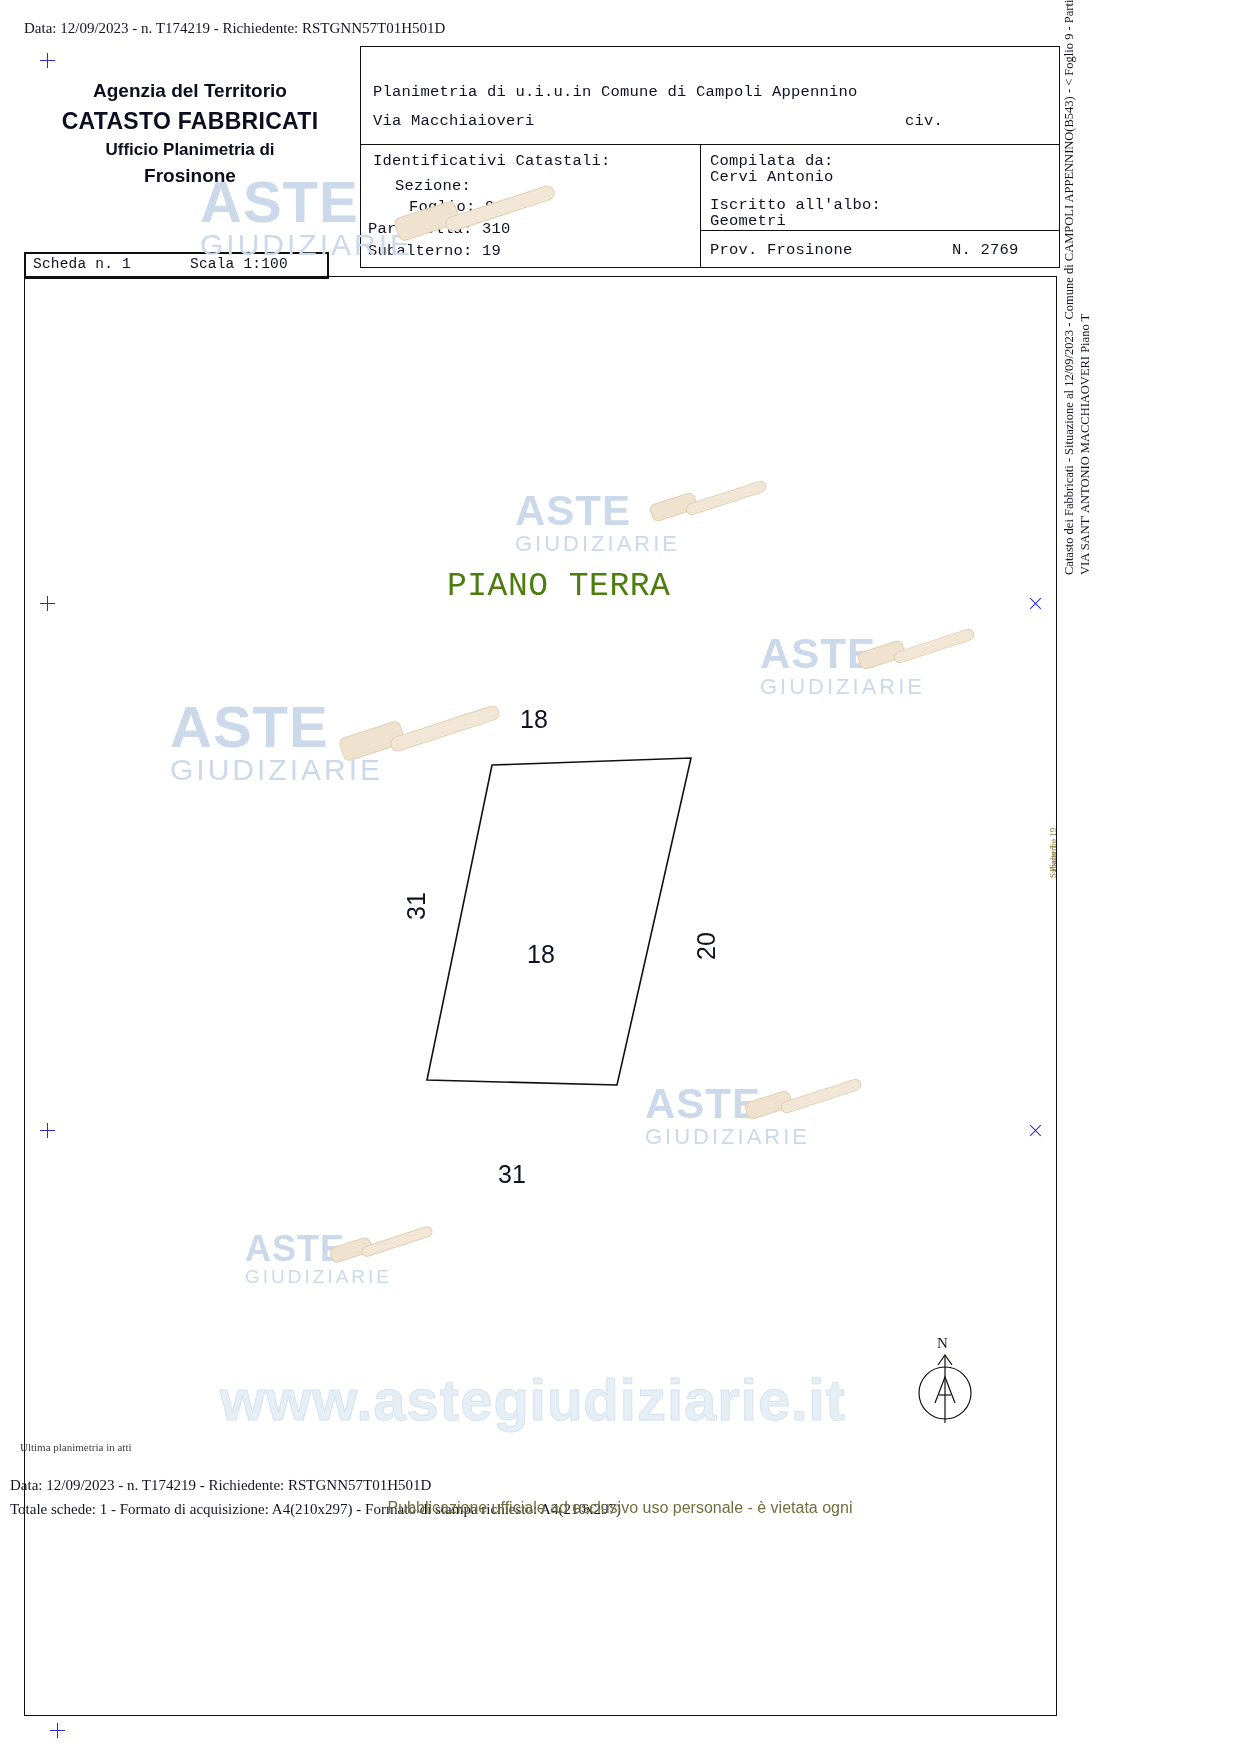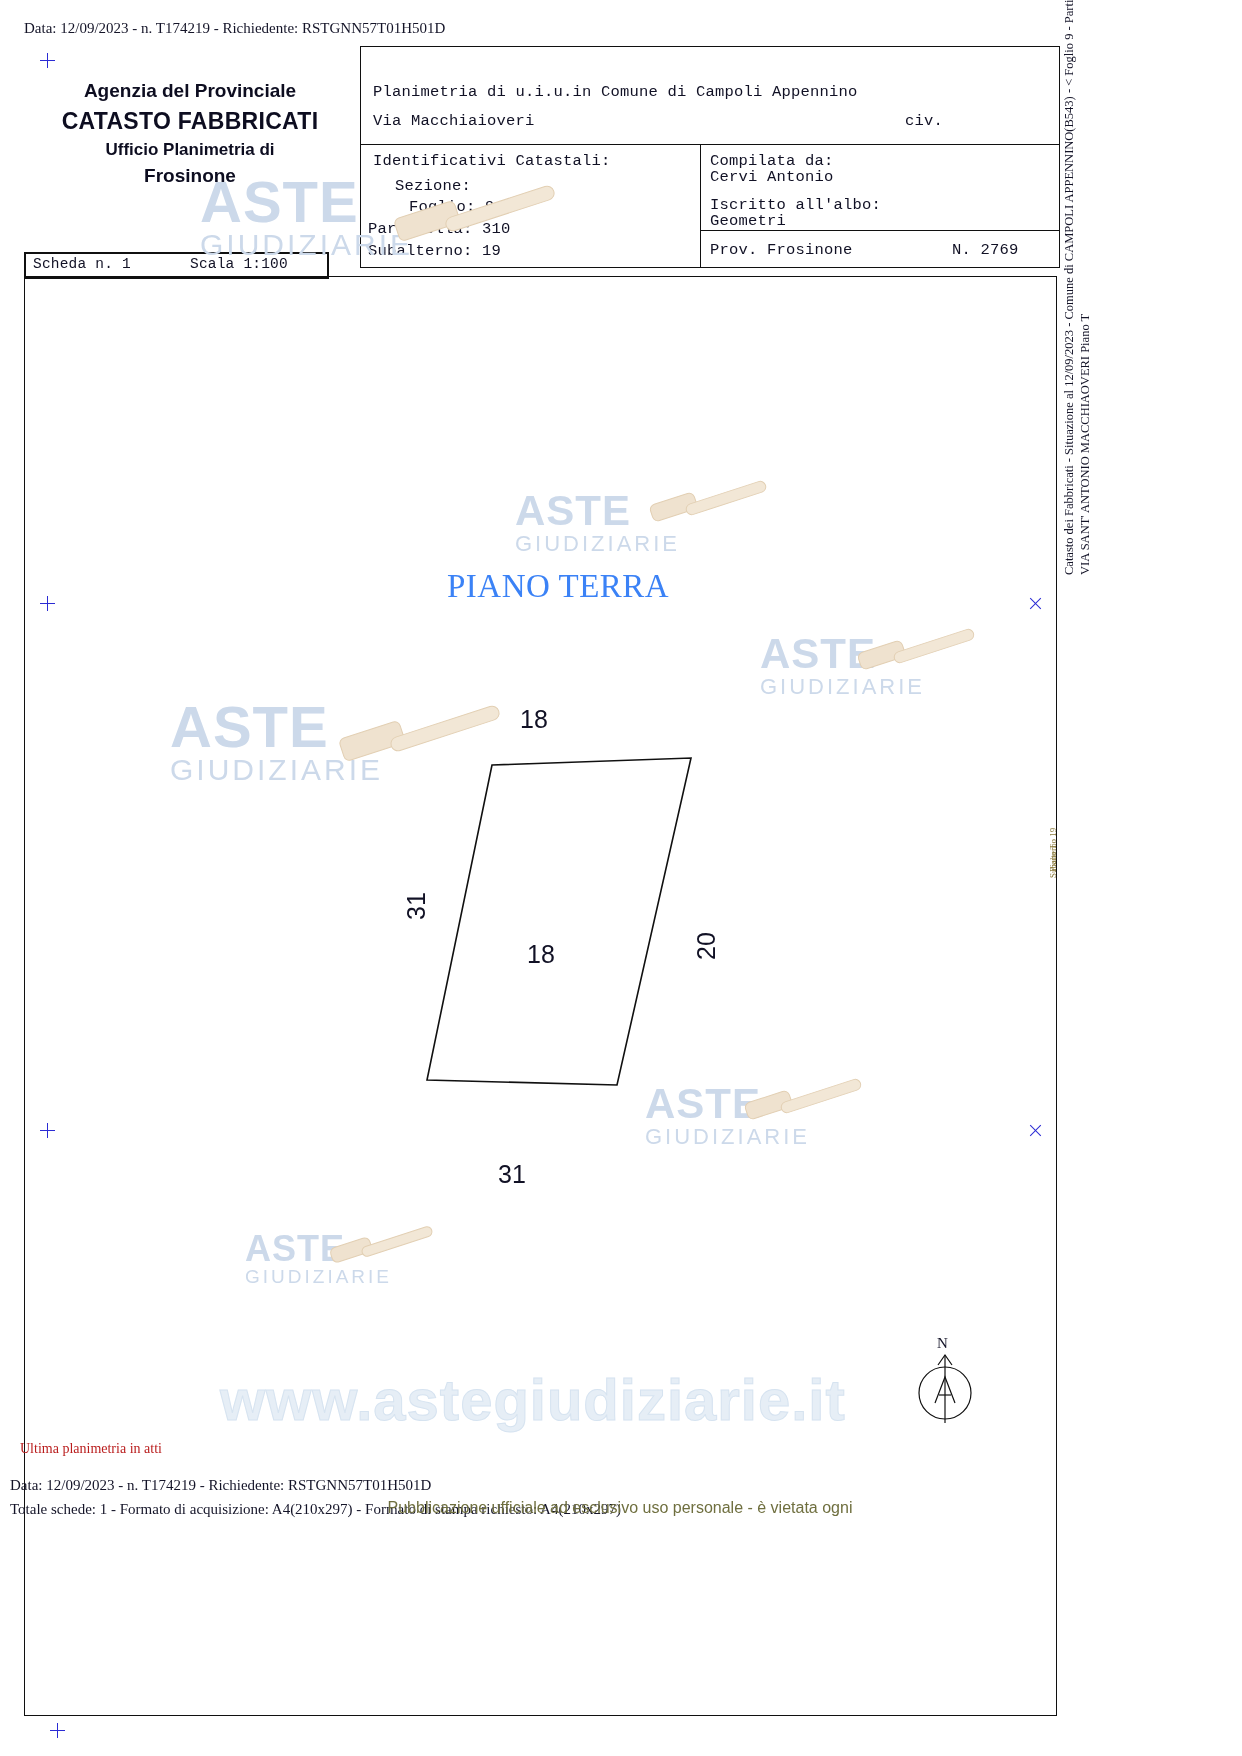--- a/index.html
+++ b/index.html
@@ -309,7 +309,7 @@
   <div class="crossmark" style="left:50px; top:1723px;"></div>
 
   <div class="agency">
-    <div class="l1">Agenzia del Provinciale</div>
+    <div class="l1">Agenzia del Territorio</div>
     <div class="l2">CATASTO FABBRICATI</div>
     <div class="l3">Ufficio Planimetria di</div>
     <div class="l4">Frosinone</div>

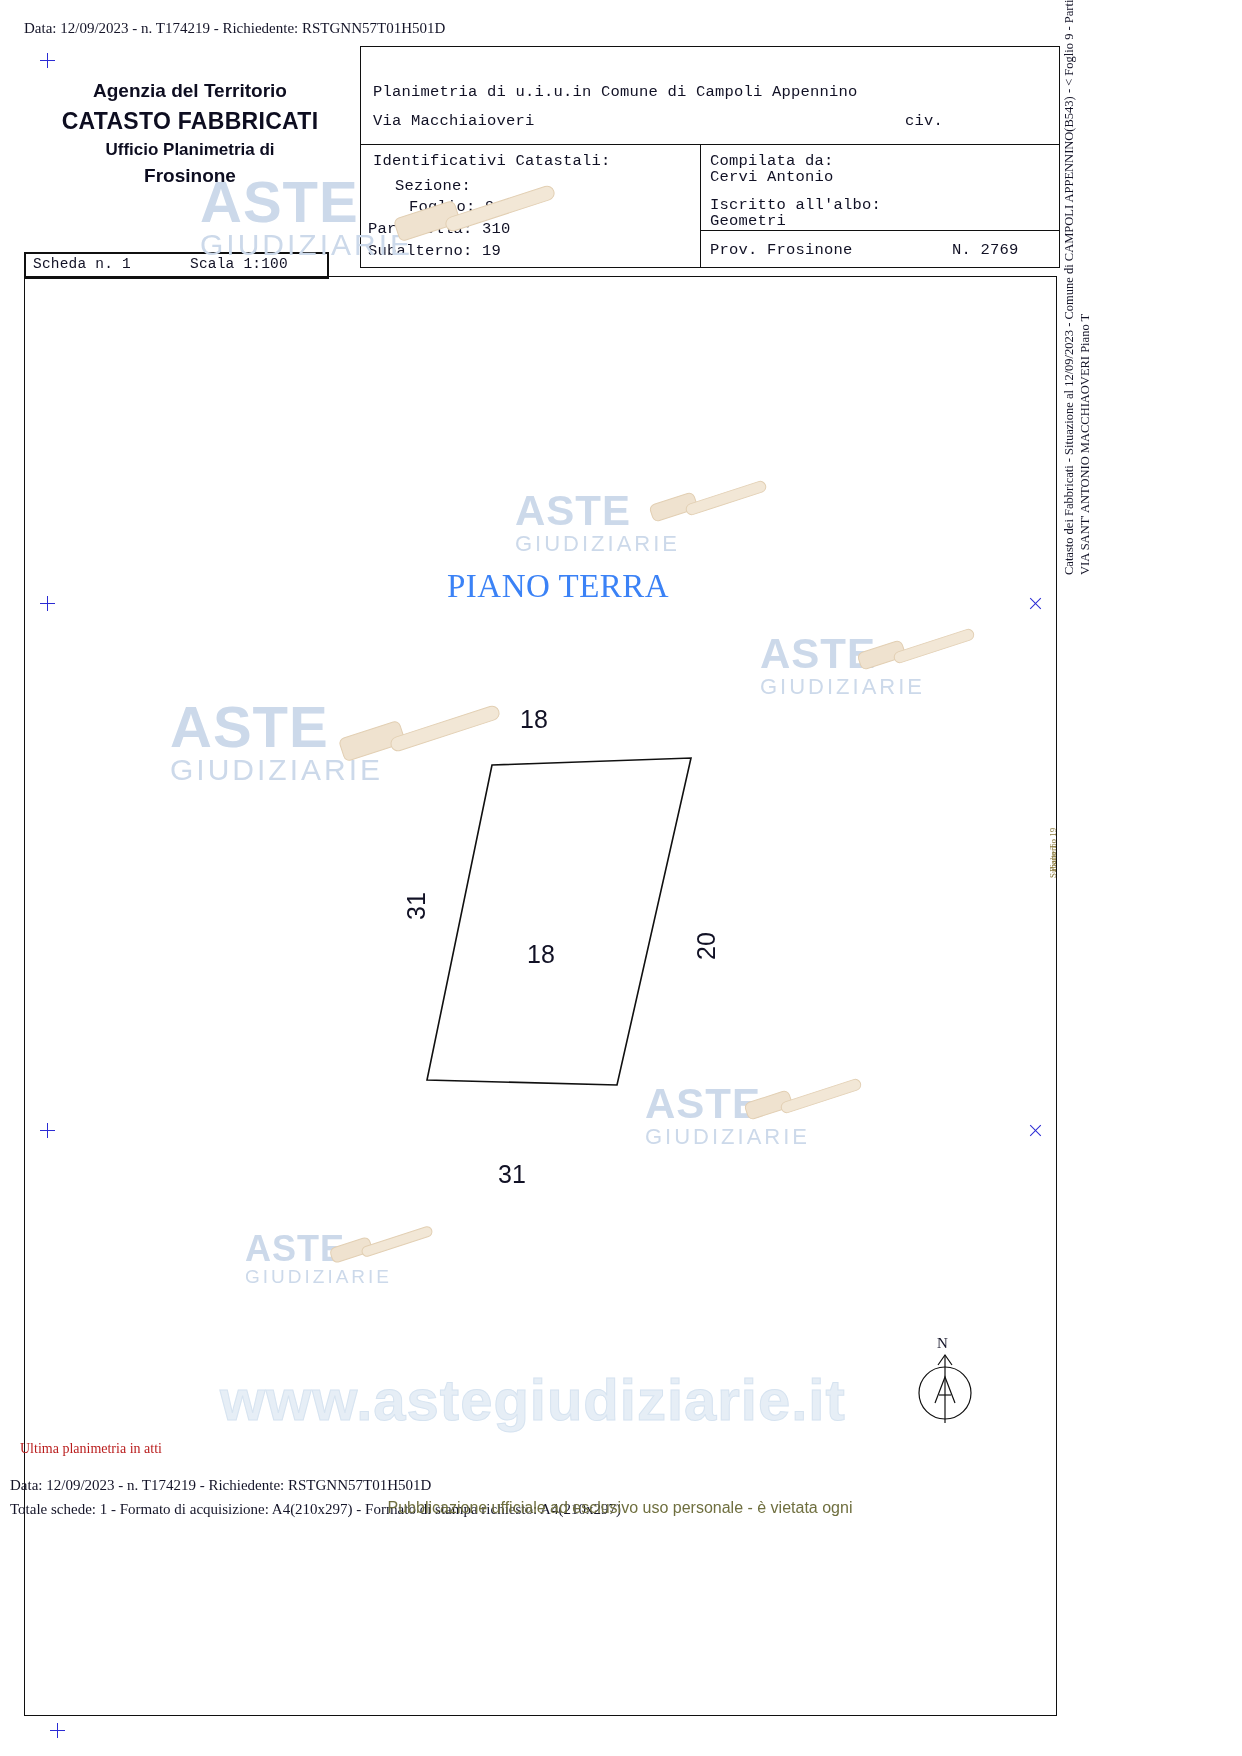--- a/index.html
+++ b/index.html
@@ -180,9 +180,9 @@
     position: absolute;
     left: 447px;
     top: 568px;
-    font-family: Liberation Serif, serif;
+    font-family: Liberation Mono, monospace;
     font-size: 33px;
-    color: #3b82f6;
+    color: #4d7c0f;
     letter-spacing: 0.5px;
   }
 

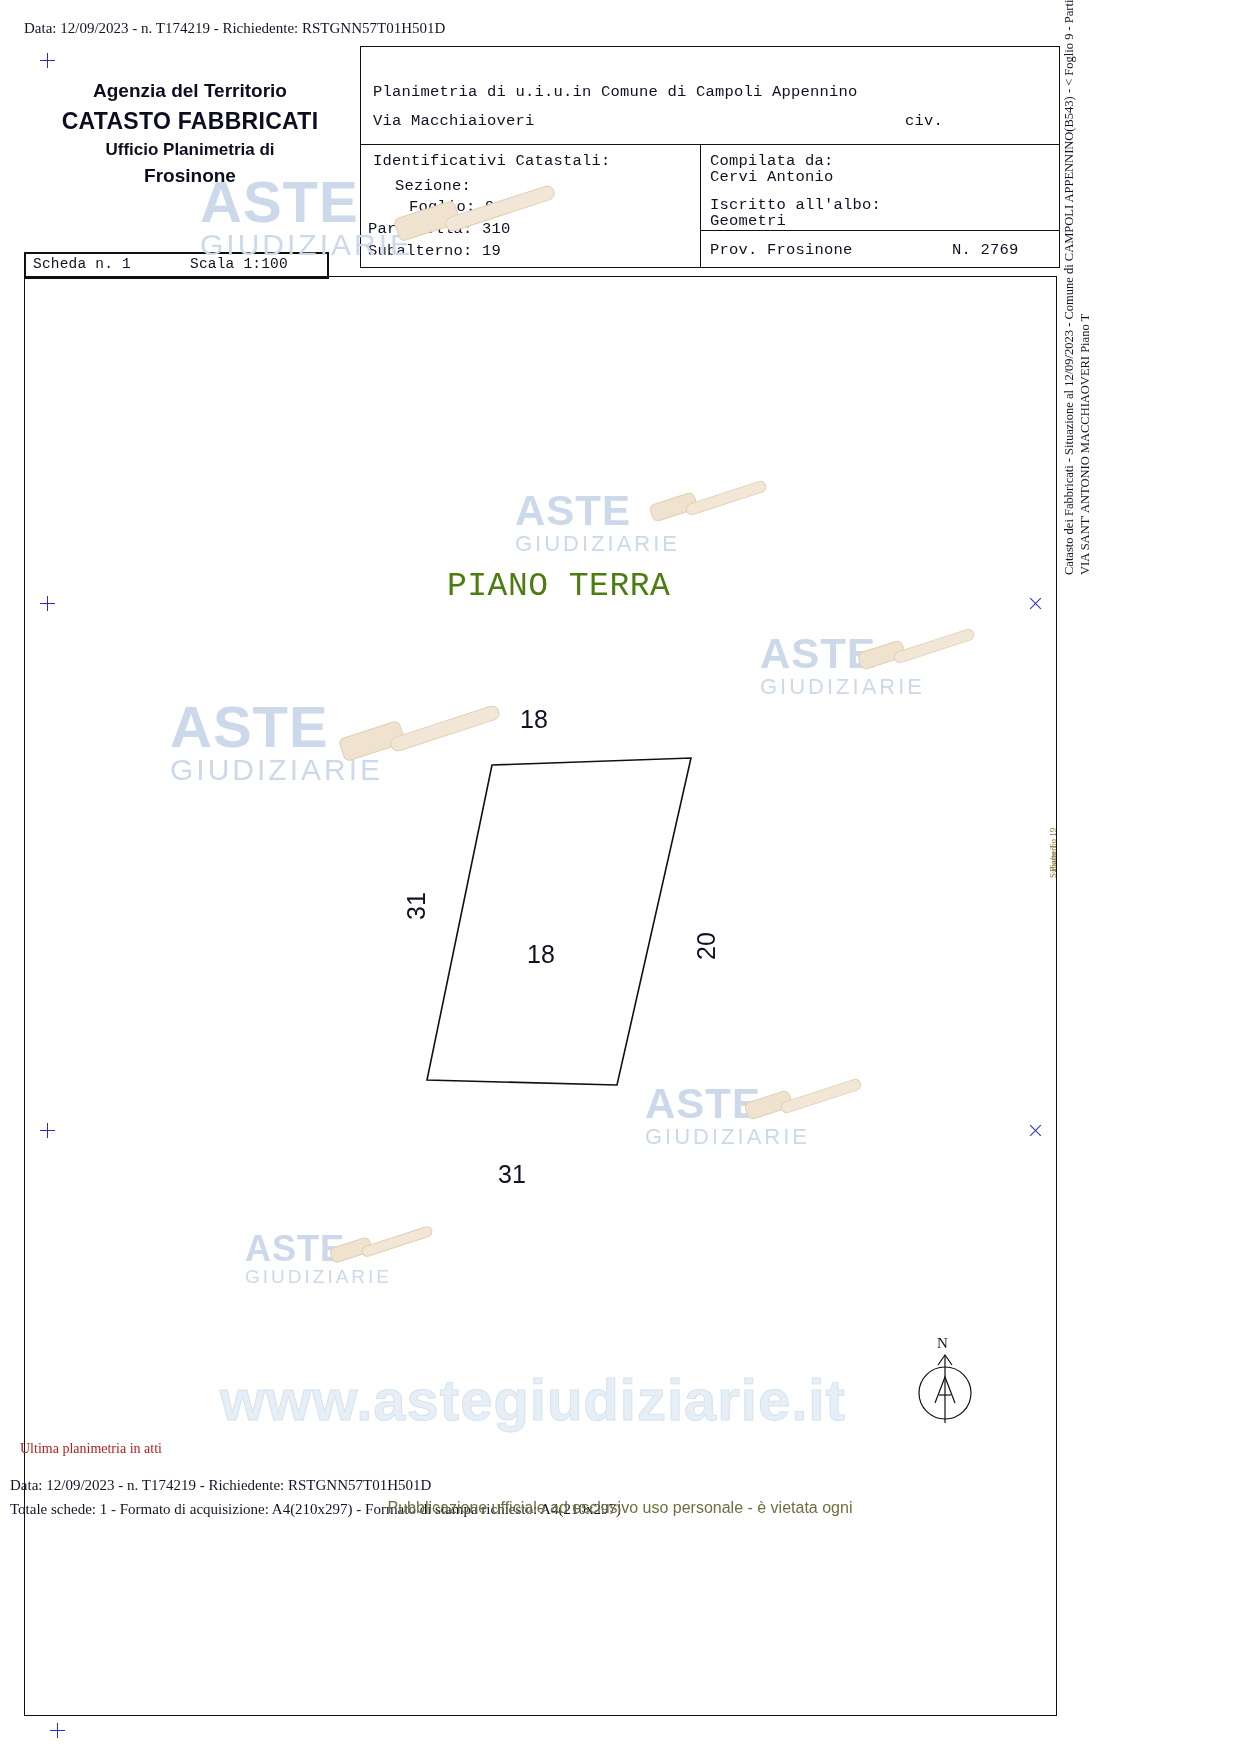--- a/index.html
+++ b/index.html
@@ -265,8 +265,8 @@
     position: absolute;
     left: 20px;
     top: 1441px;
-    font-size: 14px;
-    color: #b91c1c;
+    font-size: 11px;
+    color: #404040;
   }
   .bot1 {
     position: absolute;

